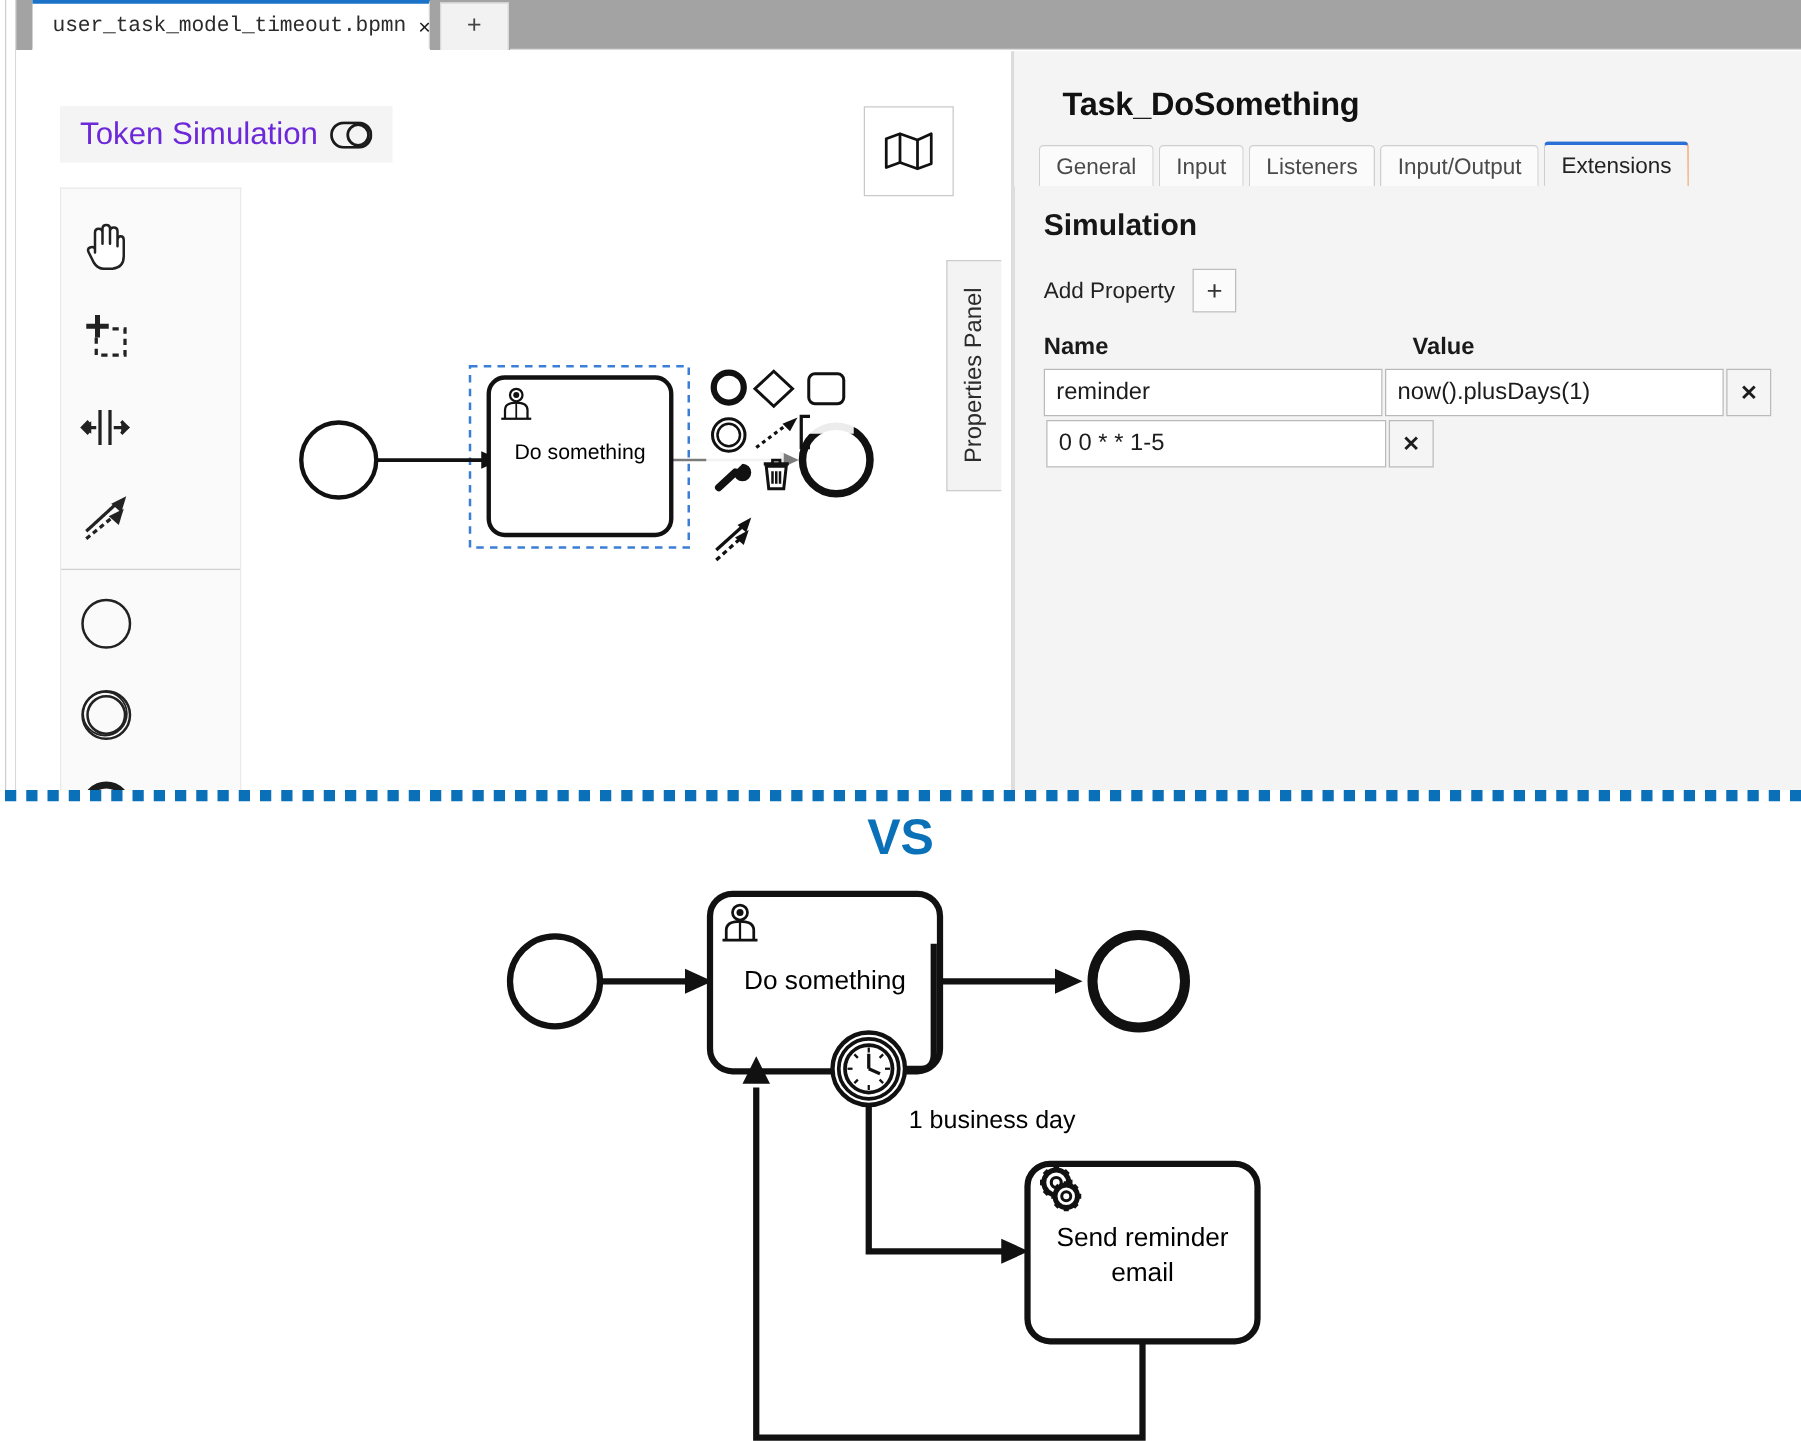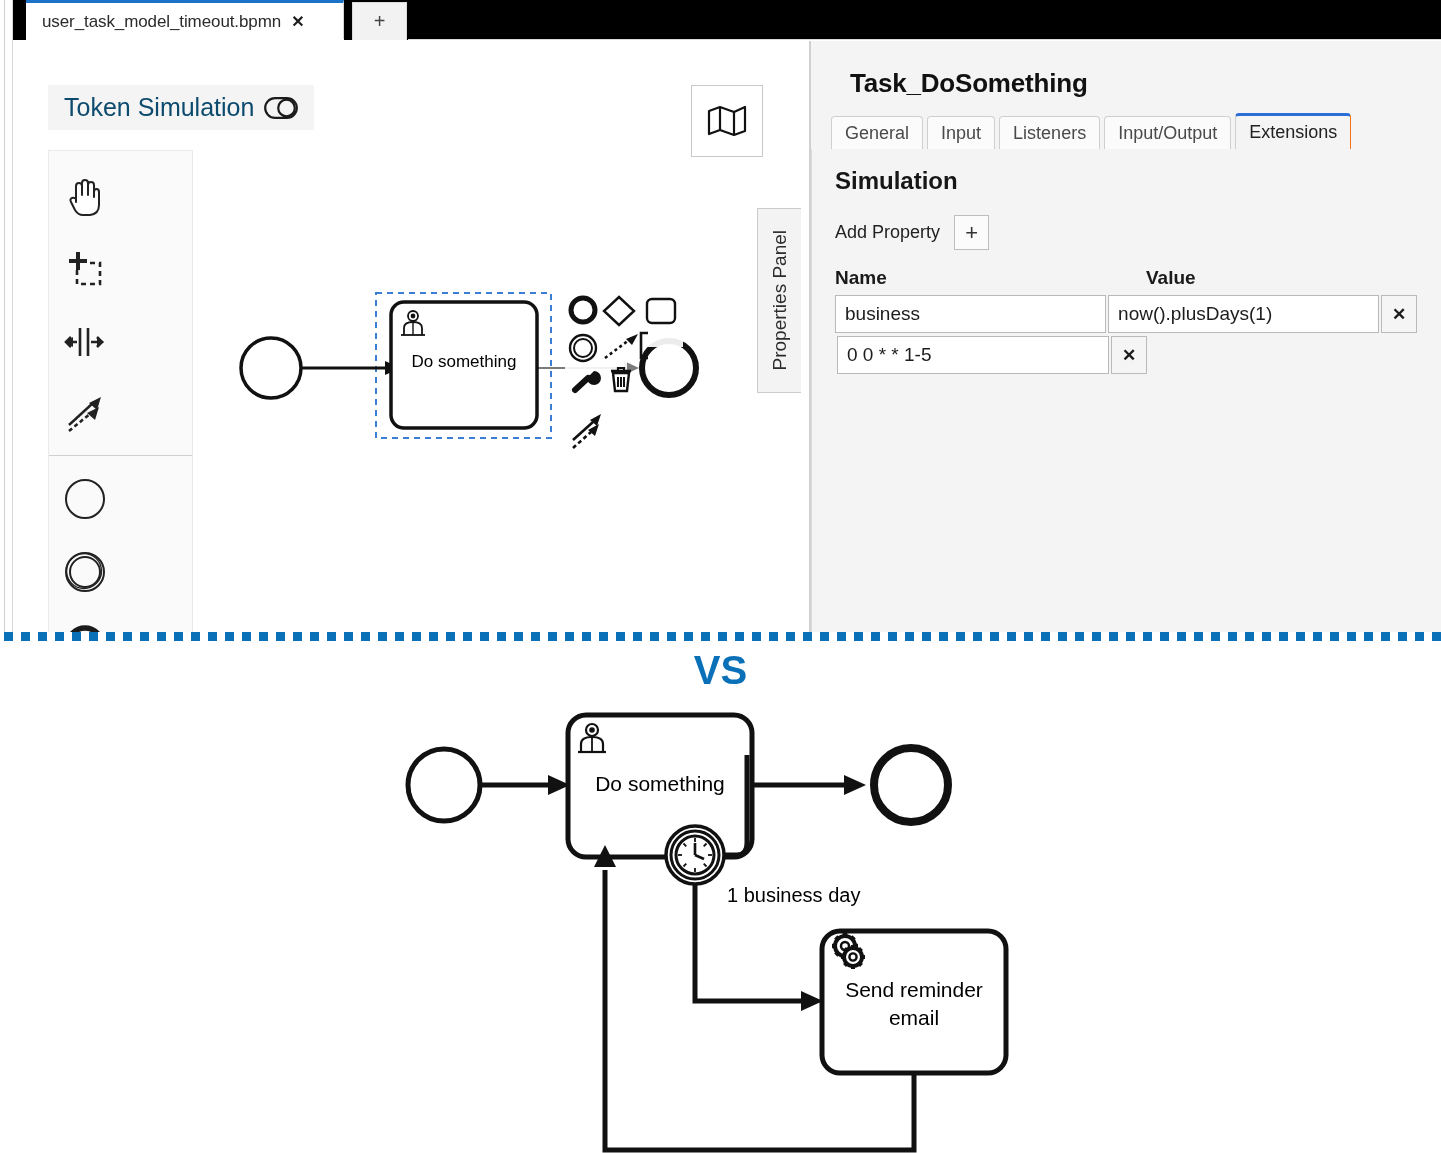--- a/index.html
+++ b/index.html
@@ -29,7 +29,8 @@
   
   .tabbar {
     position: absolute; left: 13px; top: 0; right: 0; height: 40px;
-    background: #000000;
+    background: #a3a3a3;
+    font-family: Liberation Mono, monospace;
   }
   .tab {
     position: absolute; top: 0; height: 40px;

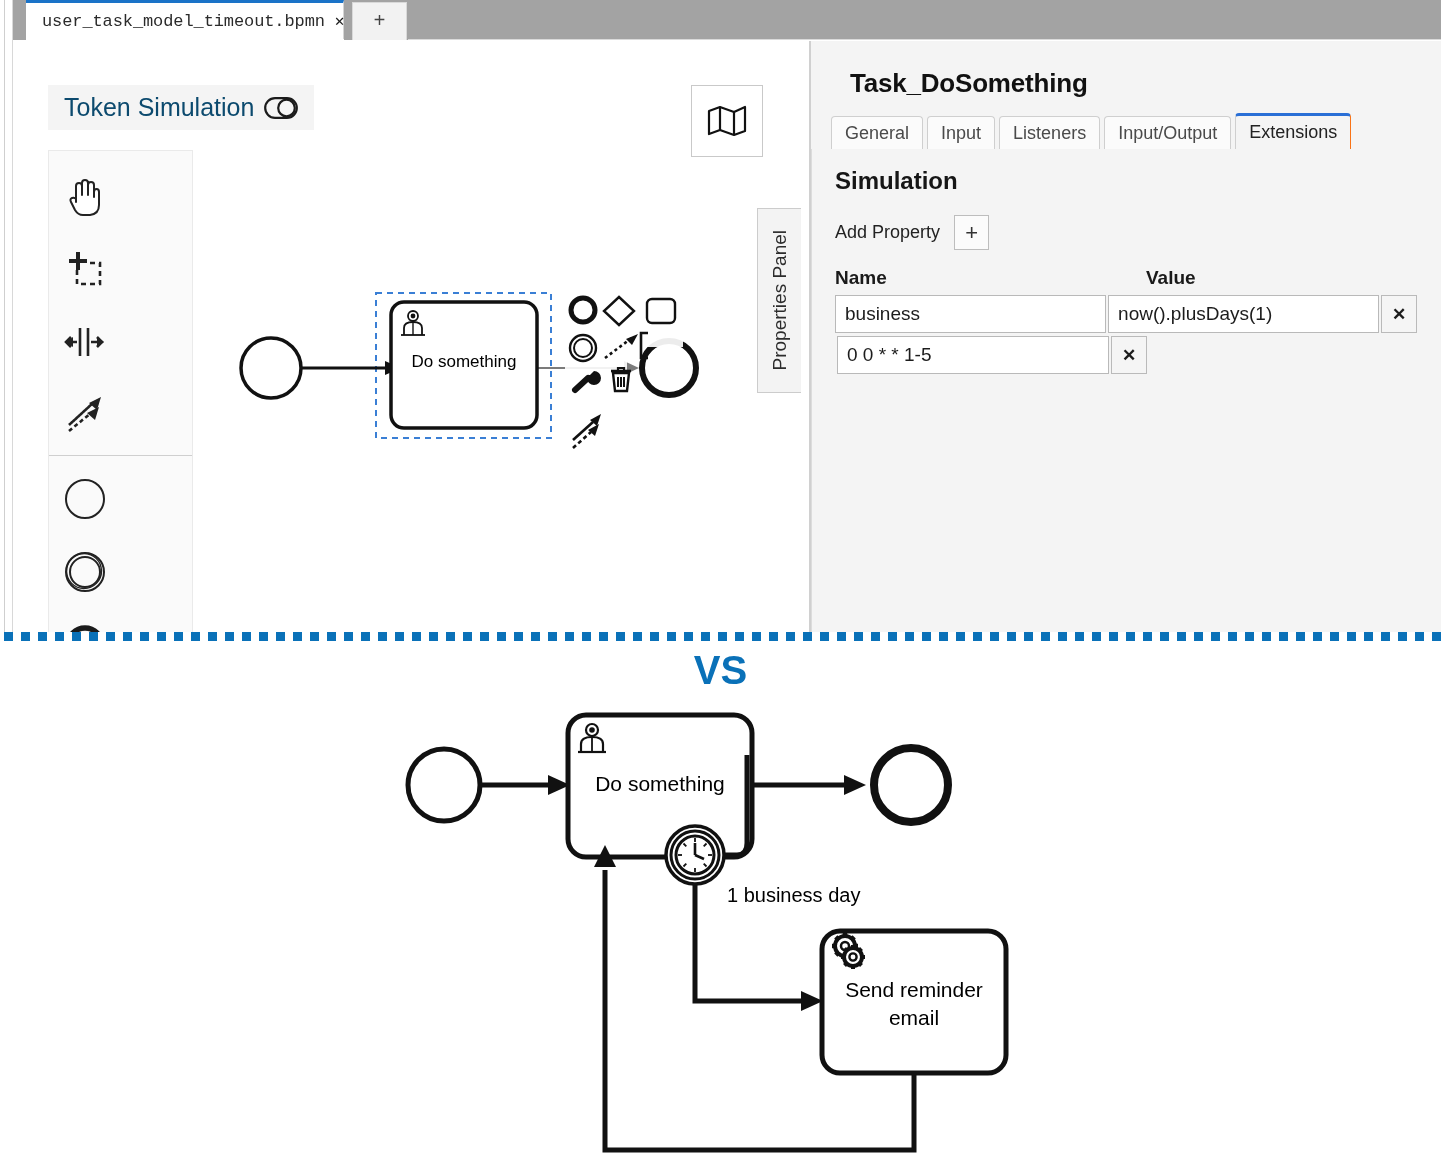--- a/index.html
+++ b/index.html
@@ -74,7 +74,7 @@
     background: #f4f4f4;
     padding: 8px 16px;
     display: flex; align-items: center; gap: 10px;
-    font-size: 25px; color: #0c4a6e; font-weight: 400;
+    font-size: 25px; color: #6d28d9; font-weight: 400;
   }
   .toggle-ico { display:inline-block; }
 

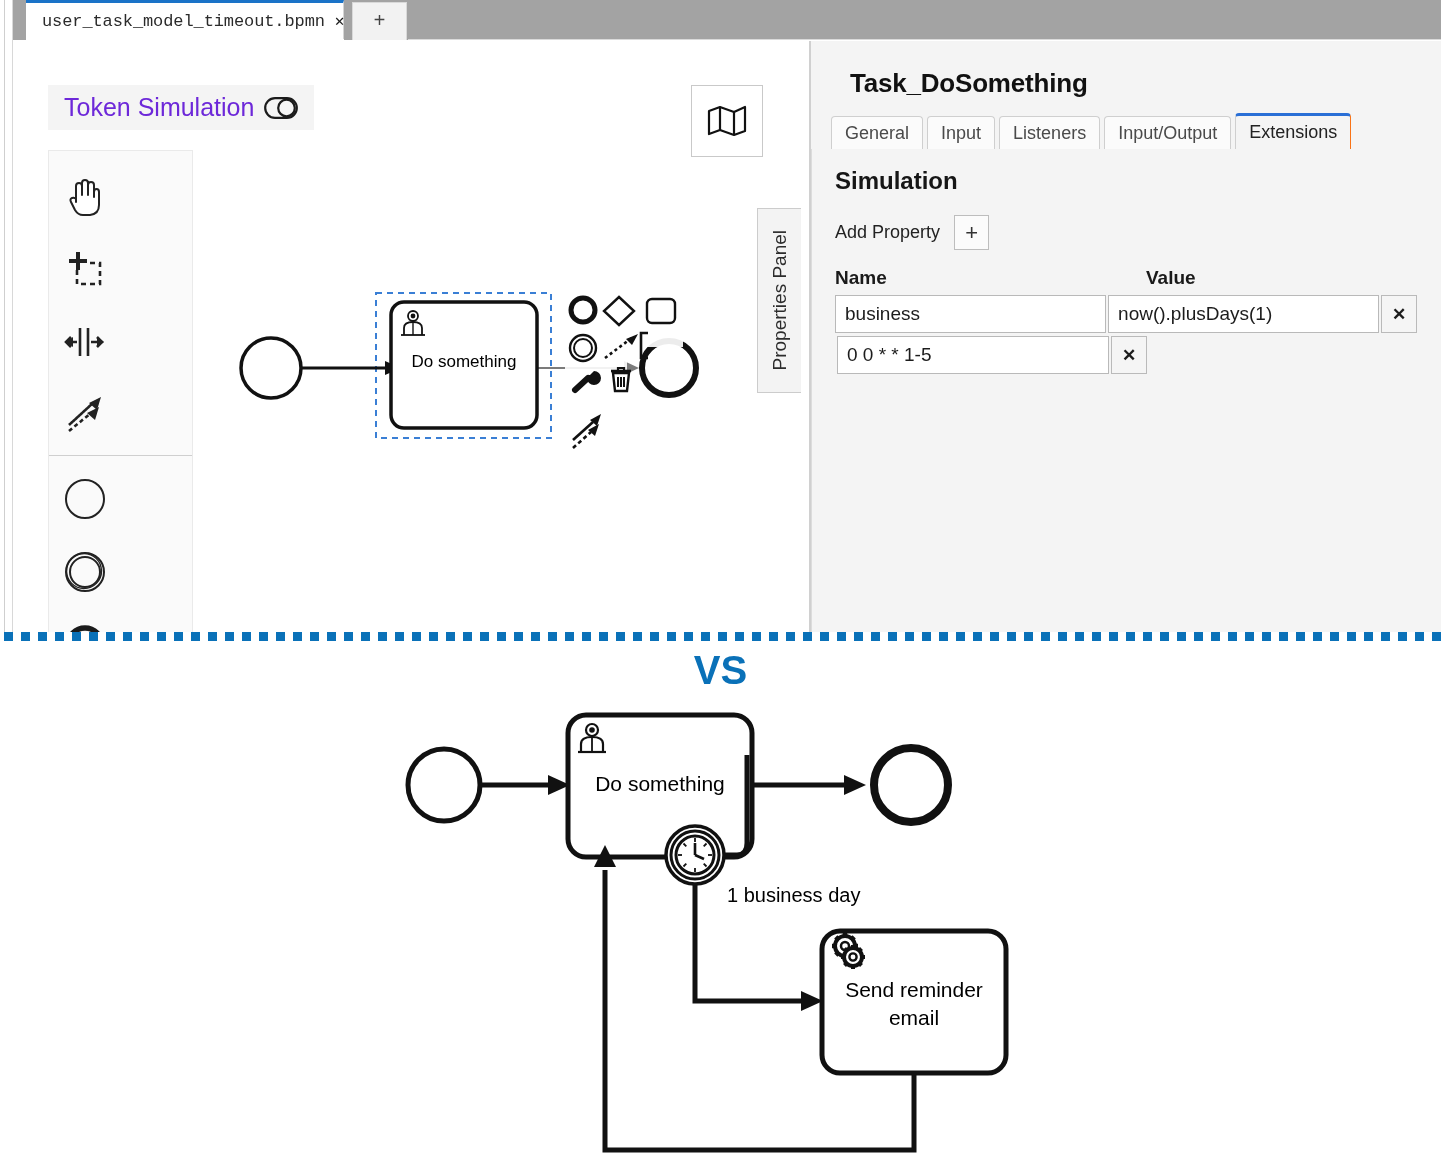--- a/index.html
+++ b/index.html
@@ -162,7 +162,6 @@
   .col-heads {
     position: absolute; left: 23px; top: 118px; width: 580px;
     display: flex;
-    gap: 16px;
   }
   .col-heads div { font-size: 19px; font-weight: bold; color: #1a1a1a; }
   .ch-name { width: 295px; }

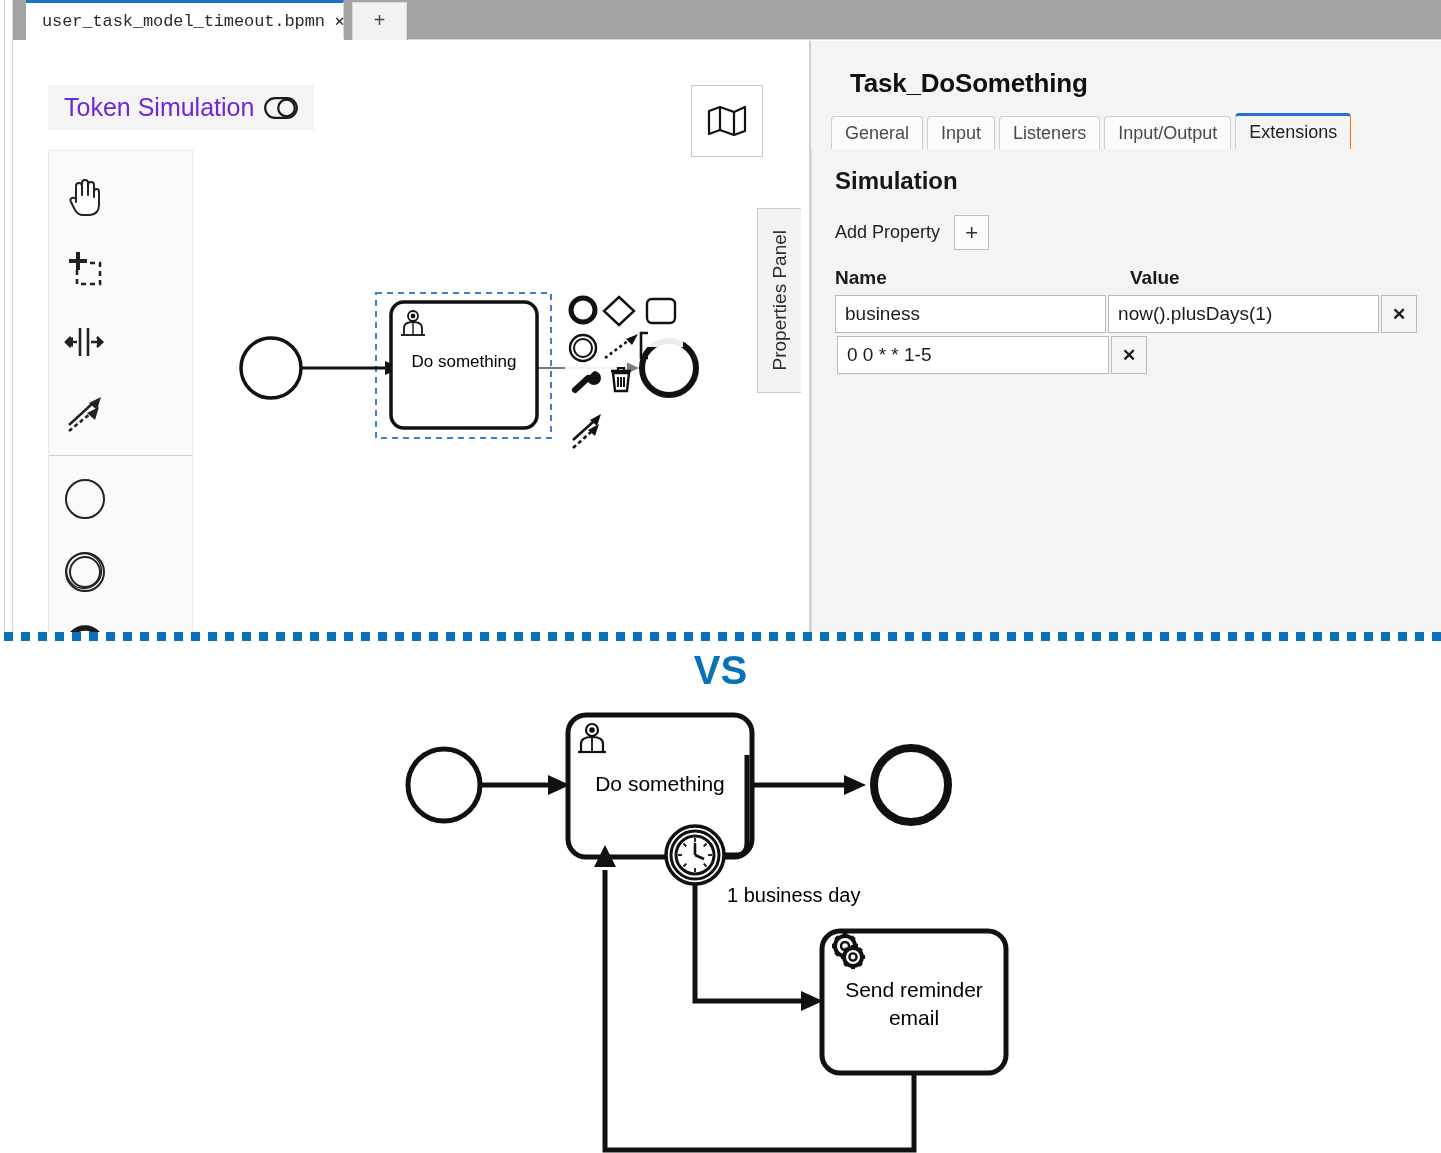--- a/index.html
+++ b/index.html
@@ -413,7 +413,7 @@
 
         <div class="prop-rows">
           <div class="prop-row">
-            <div class="pr-name">business</div>
+            <div class="pr-name">reminder</div>
             <div class="pr-value">now().plusDays(1)</div>
             <div class="pr-del">✕</div>
           </div>

